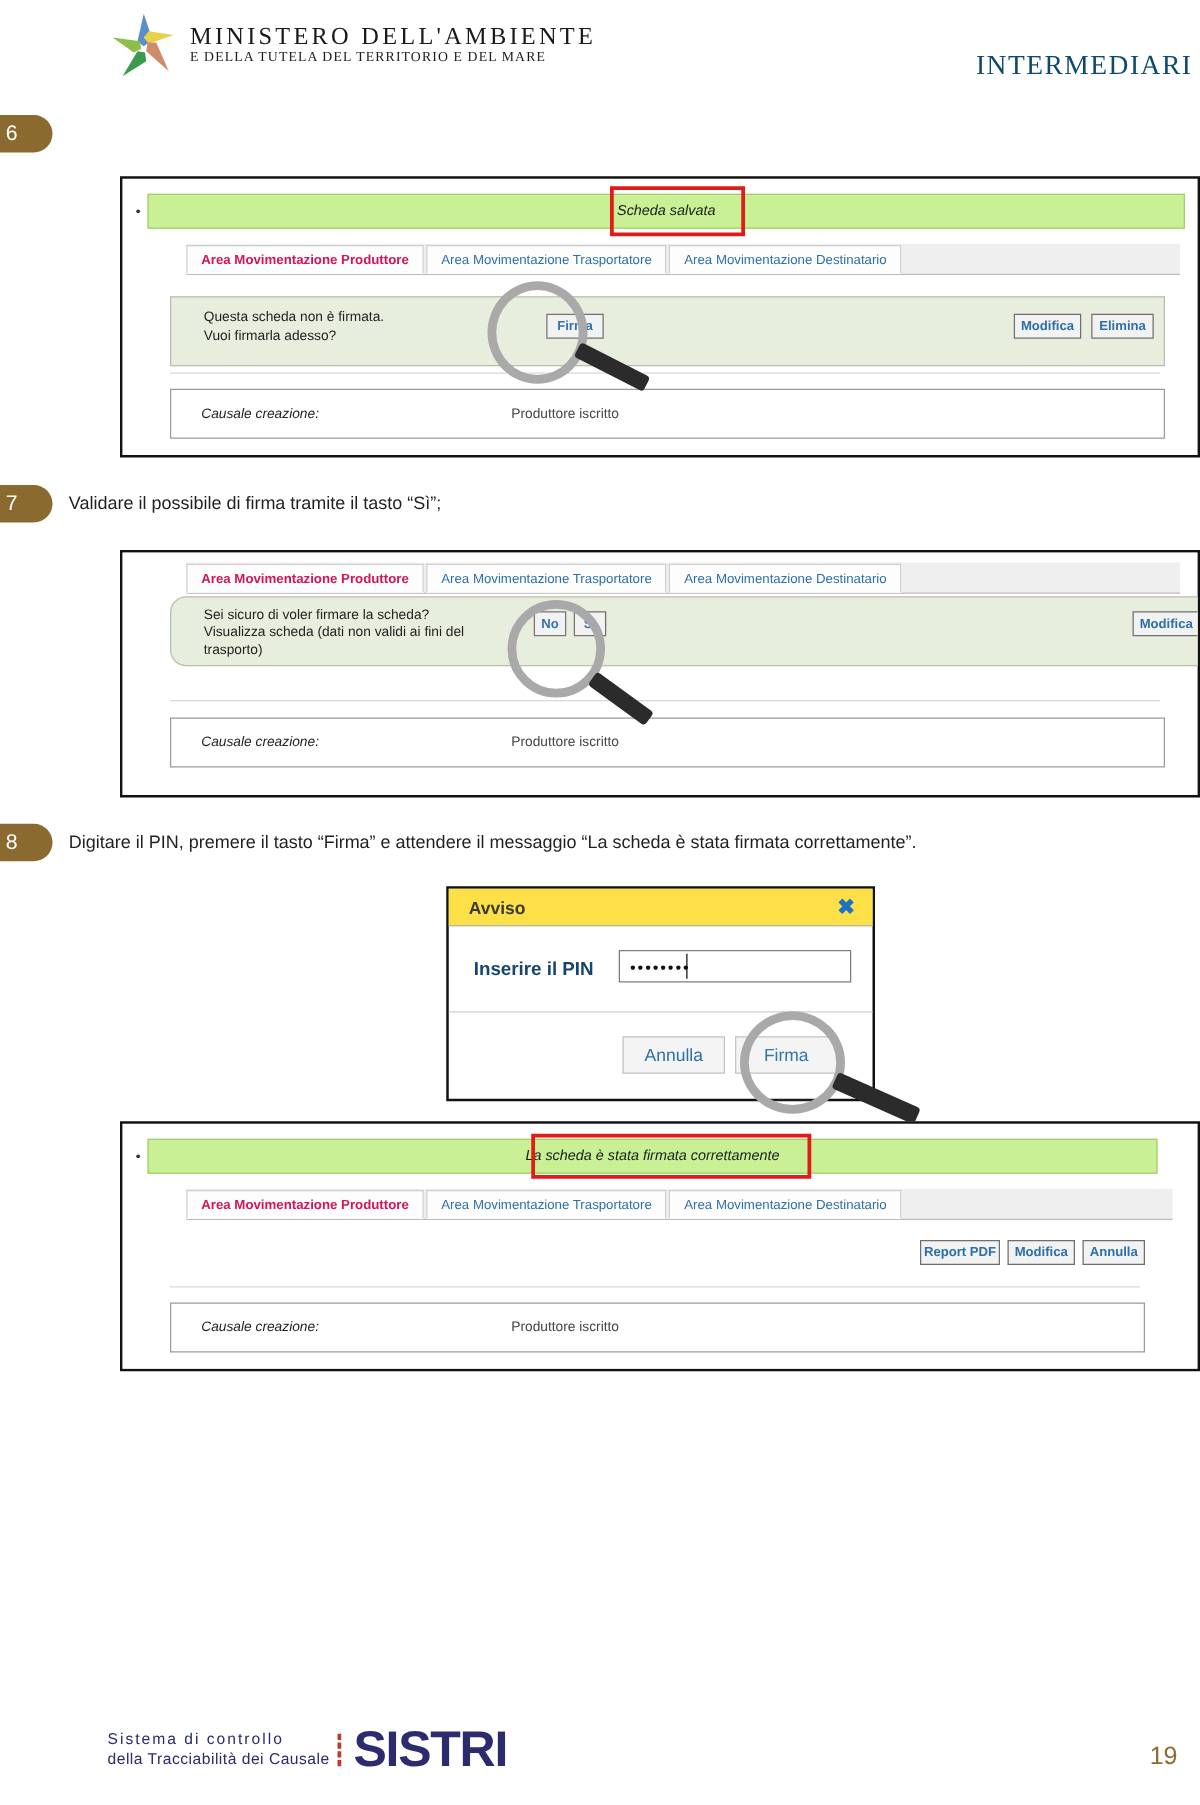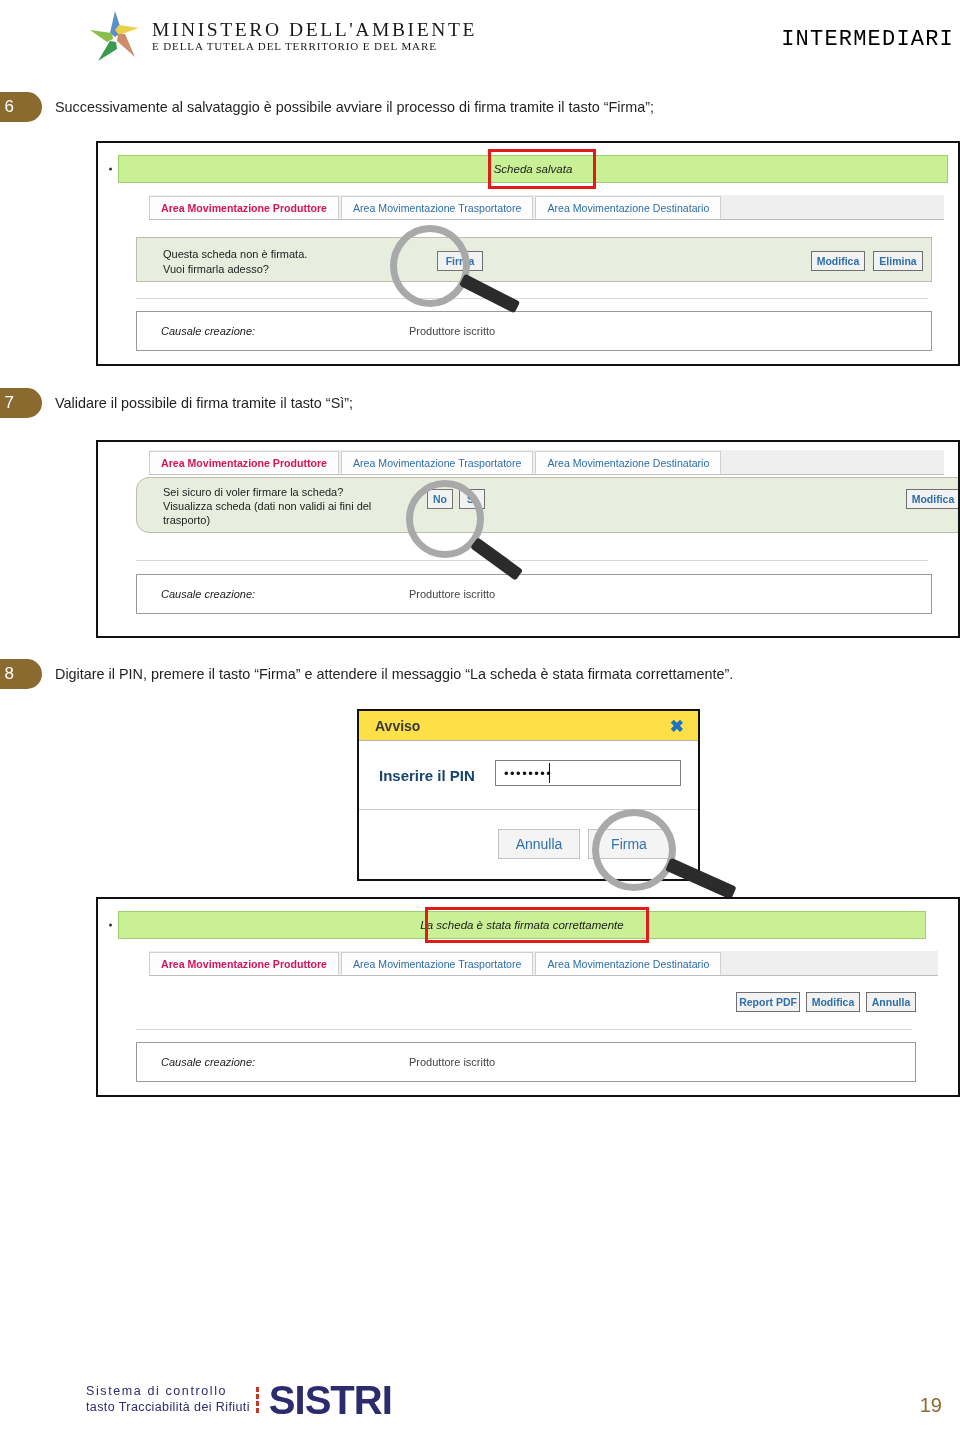--- a/index.html
+++ b/index.html
@@ -27,9 +27,9 @@
     font-size:11px; letter-spacing:0.9px; color:#1a1a1a; white-space:nowrap; margin-top:2px;
   }
   .header-right {
-    position:absolute; right:6px; top:27px;
-    font-size:22px; letter-spacing:1.2px; color:#000000;
-    font-family:Liberation Mono, monospace;
+    position:absolute; right:6px; top:39px;
+    font-size:22px; letter-spacing:1.2px; color:#0c4a6e;
+    font-family:Liberation Serif, serif;
   }
 
   

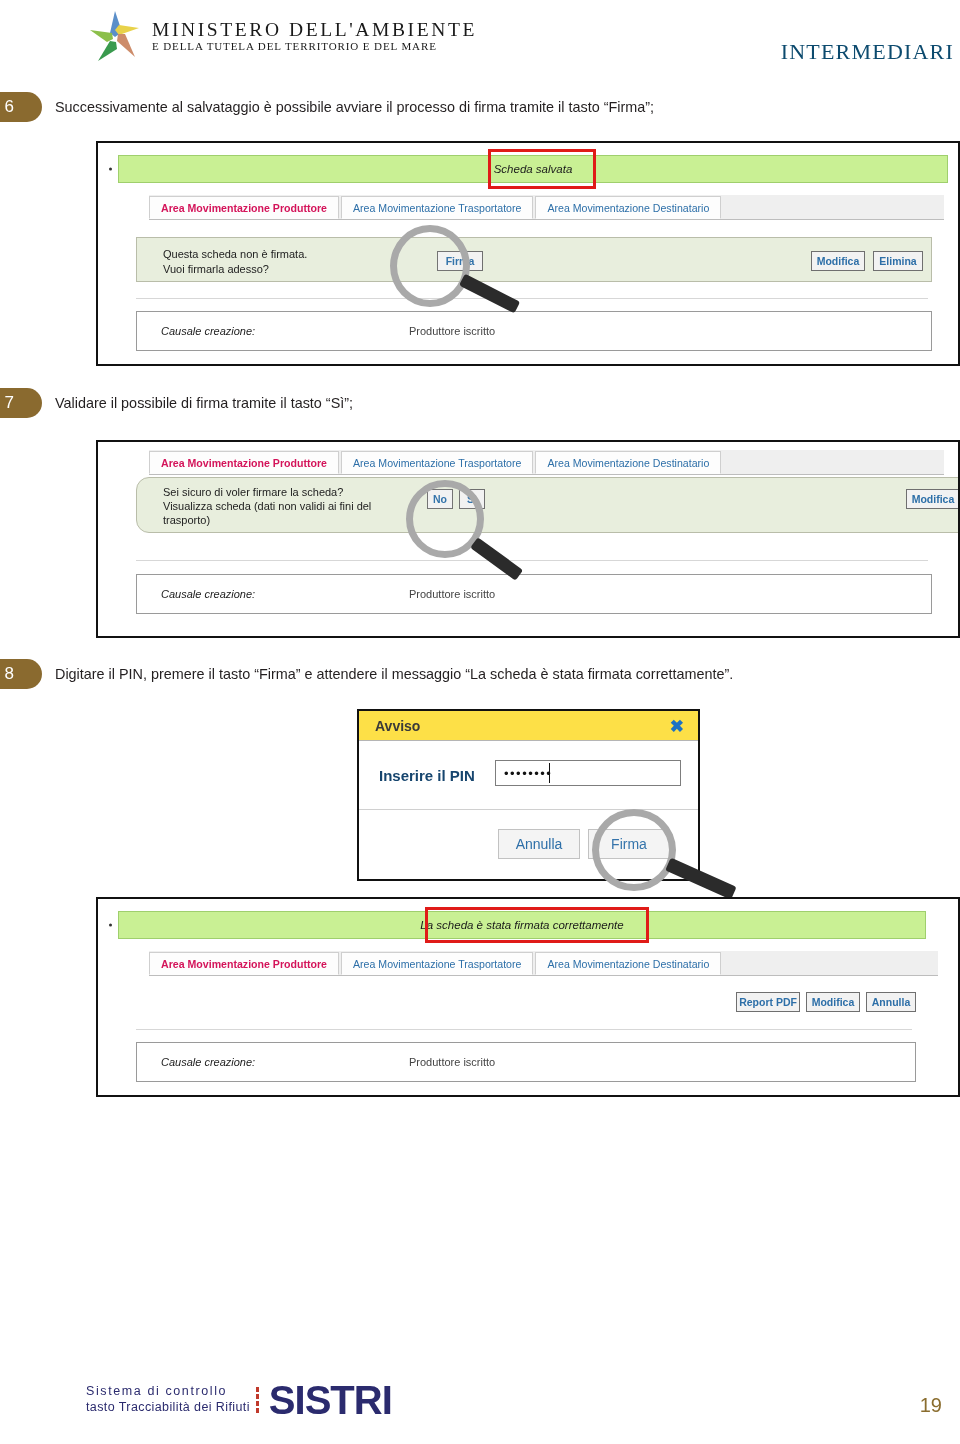--- a/index.html
+++ b/index.html
@@ -258,7 +258,6 @@
   <div class="step-badge">
     <span>6</span>
   </div>
-  <div class="step-text">Successivamente al salvataggio è possibile avviare il processo di firma tramite il tasto “Firma”;</div>
 </div>
 
 <div class="shot" style="left:96px; top:141px; width:864px; height:225px;">

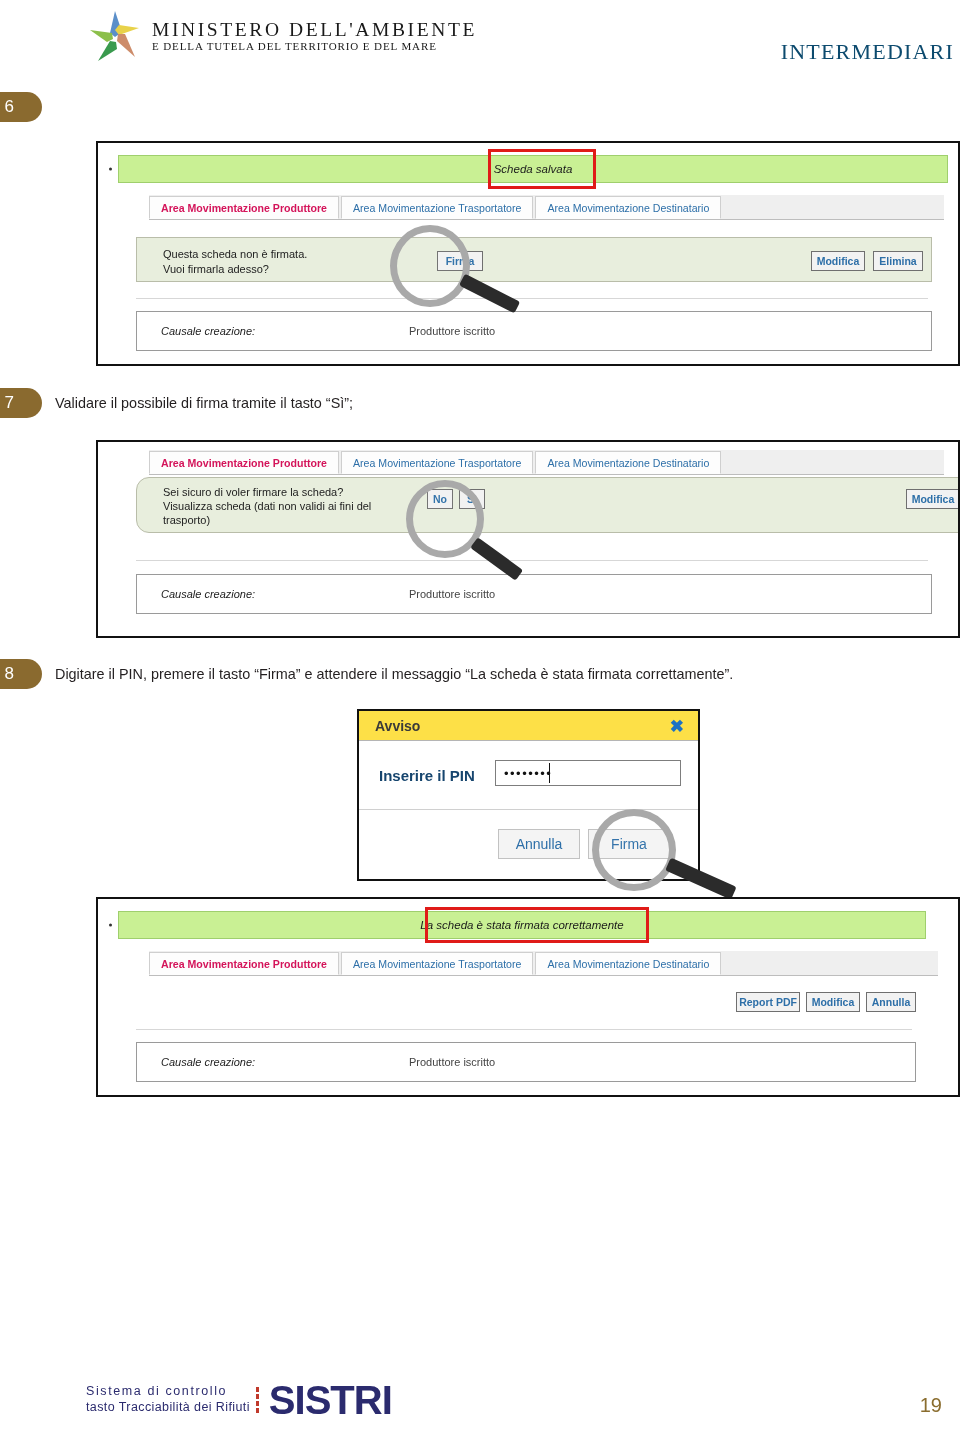--- a/index.html
+++ b/index.html
@@ -275,7 +275,7 @@
       <div class="tab inactive">Area Movimentazione Destinatario</div>
     </div>
 
-    <div class="greenpanel" style="left:38px; top:94px; width:796px; height:45px;">
+    <div class="greenpanel" style="left:38px; top:94px; width:796px; height:56px;">
       <div class="panel-q" style="left:26px; top:9px;">Questa scheda non è firmata.</div>
       <div class="panel-q" style="left:26px; top:24px;">Vuoi firmarla adesso?</div>
       <div class="btn" style="left:300px; top:13px; width:46px;">Firma</div>

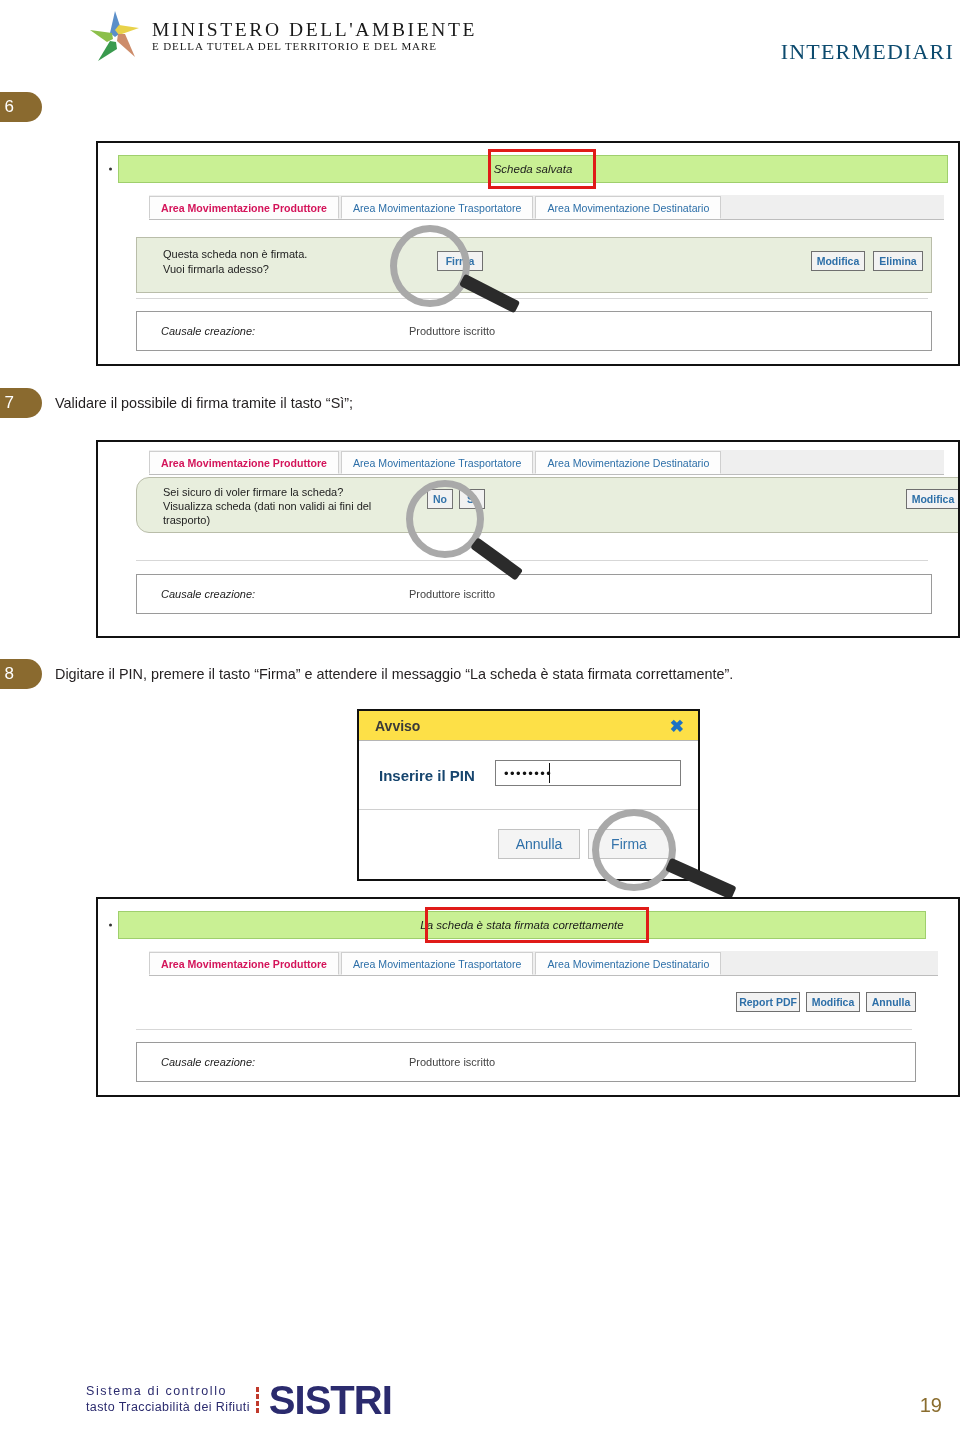--- a/index.html
+++ b/index.html
@@ -400,7 +400,7 @@
   <div class="sistri-wrap">
     <div class="sistri-left">
       <div class="sistri-l1">Sistema di controllo</div>
-      <div class="sistri-l2">tasto Tracciabilità dei Rifiuti</div>
+      <div class="sistri-l2">della Tracciabilità dei Causale</div>
     </div>
     <div class="sistri-dots">
       <i></i>

